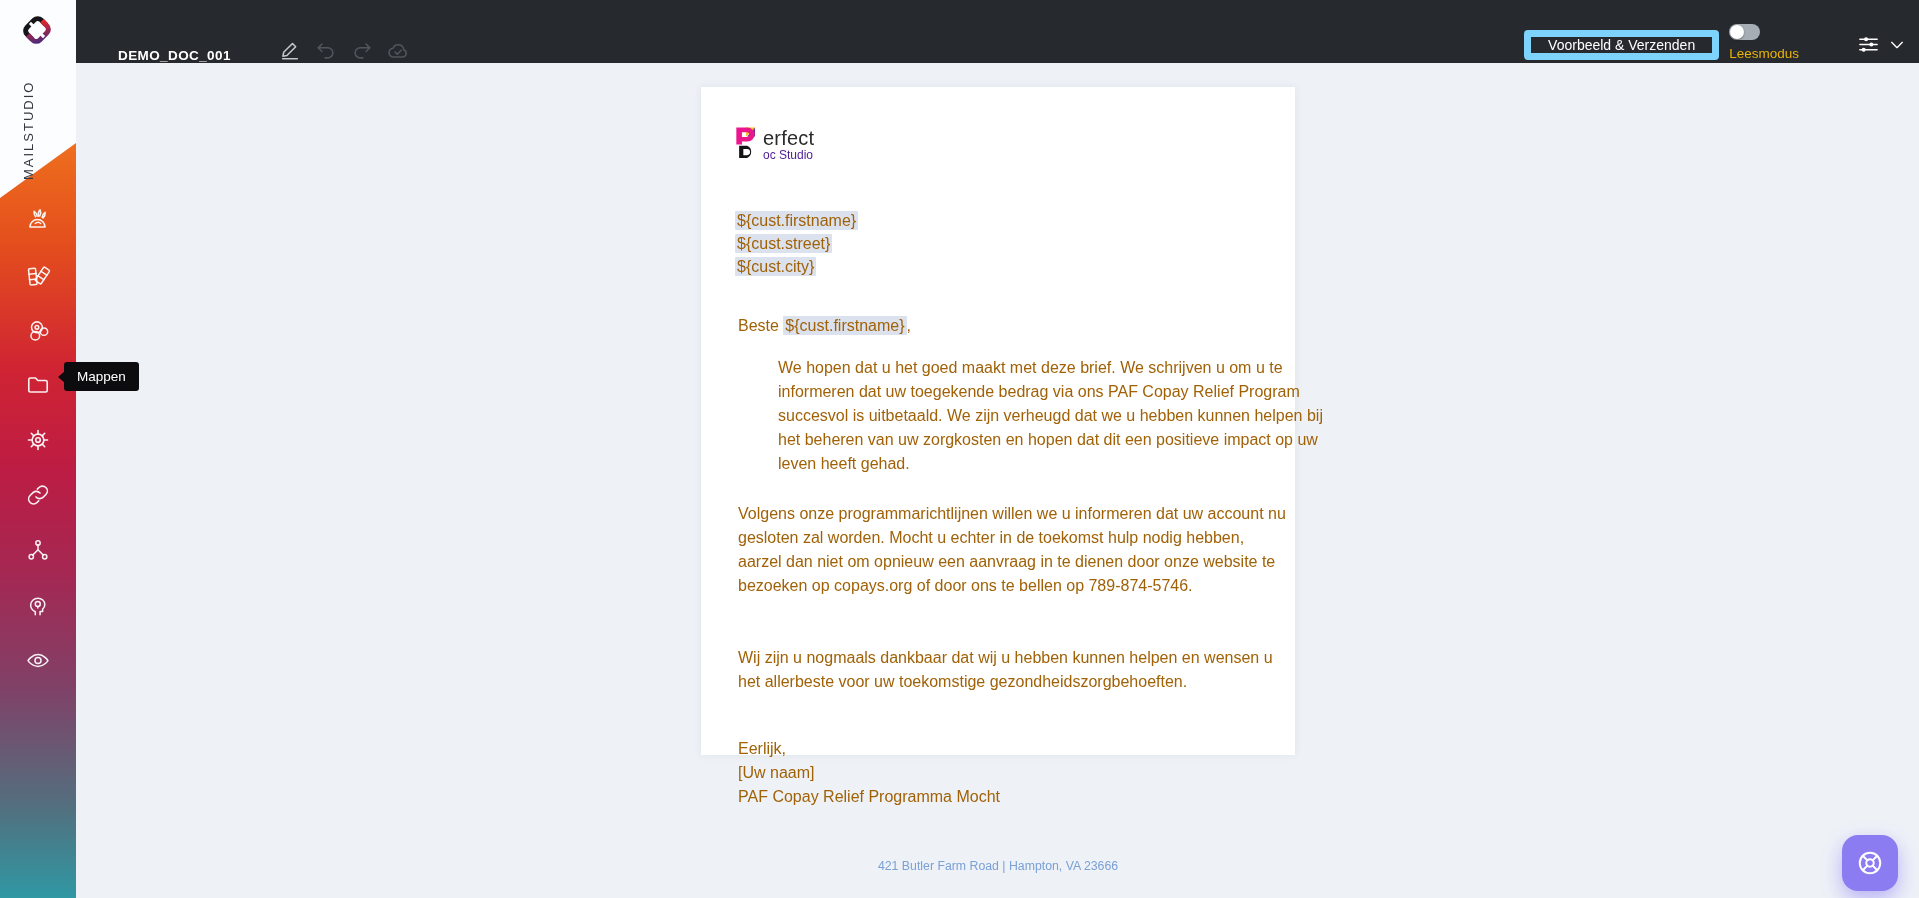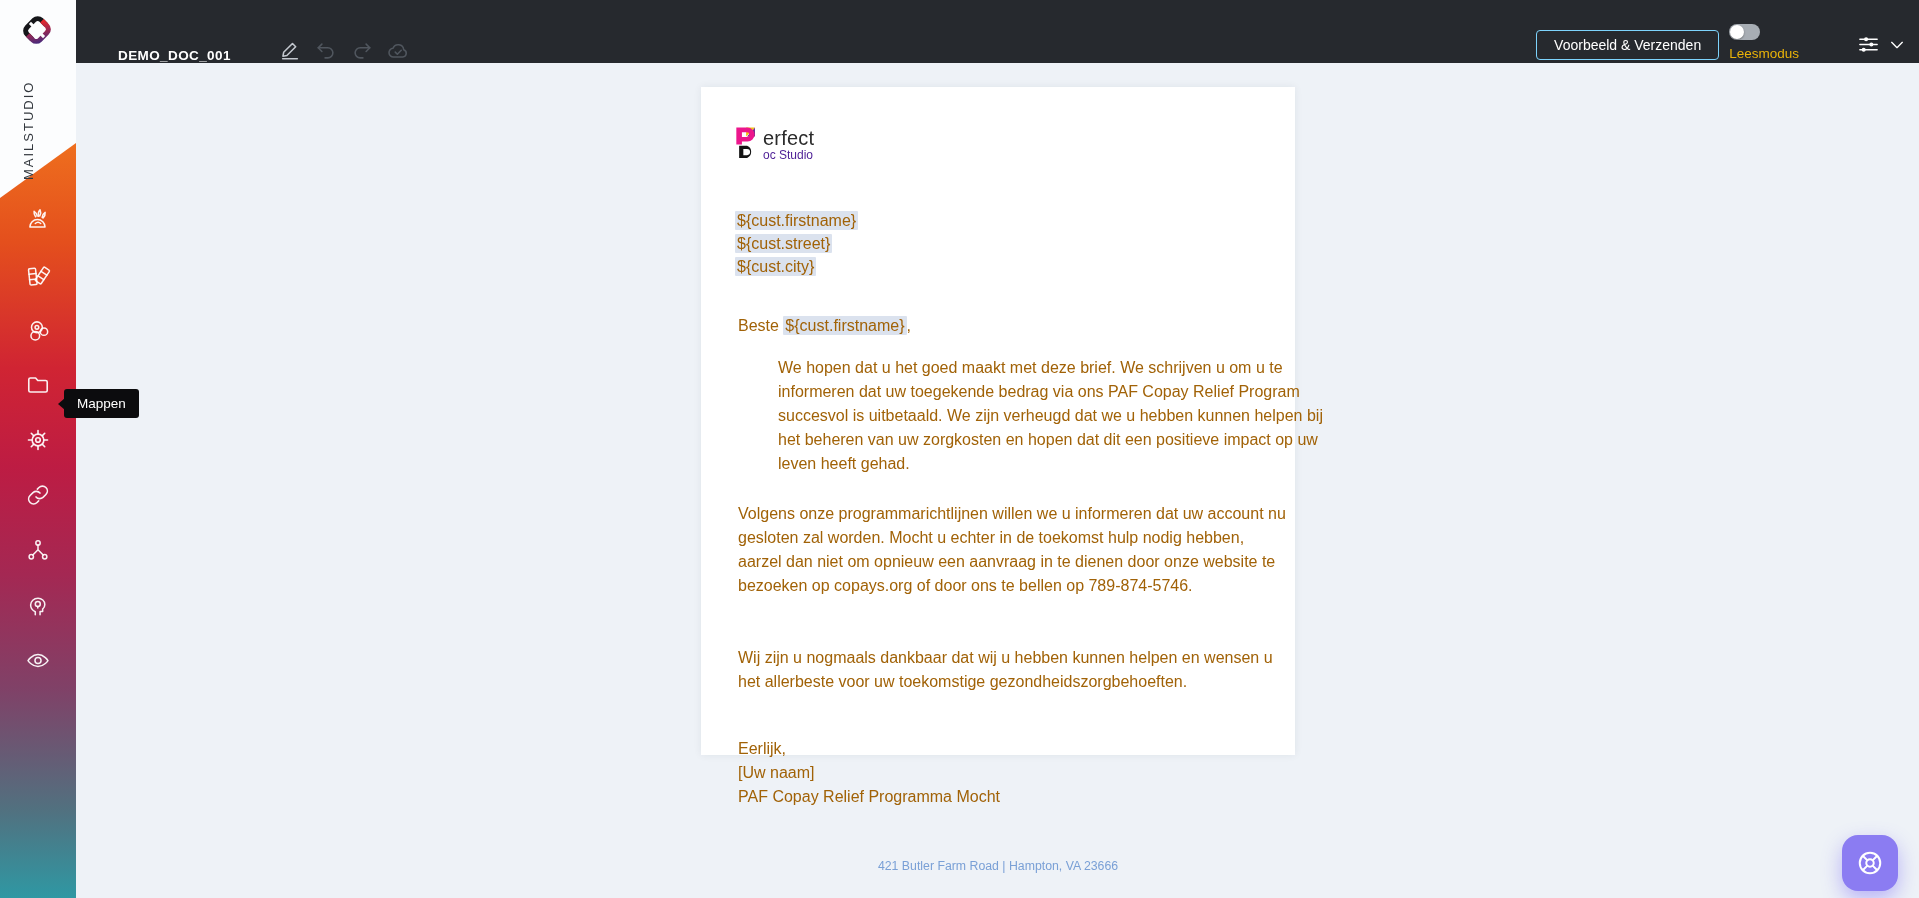--- a/index.html
+++ b/index.html
@@ -64,7 +64,7 @@
   .topbar-right { margin-left: auto; display: flex; align-items: center; padding-right: 14px; }
   .preview-btn {
     height: 30px; padding: 0 17px; background: transparent; color: #fff;
-    border: 1px solid #7dd3fc; border-radius: 4px; font-size: 14px; font-weight: 500;
+    border: 7px solid #7dd3fc; border-radius: 4px; font-size: 14px; font-weight: 500;
     font-family: "Liberation Sans", sans-serif; cursor: pointer;
   }
   .readmode { display: flex; flex-direction: column; align-items: flex-start; gap: 6px;

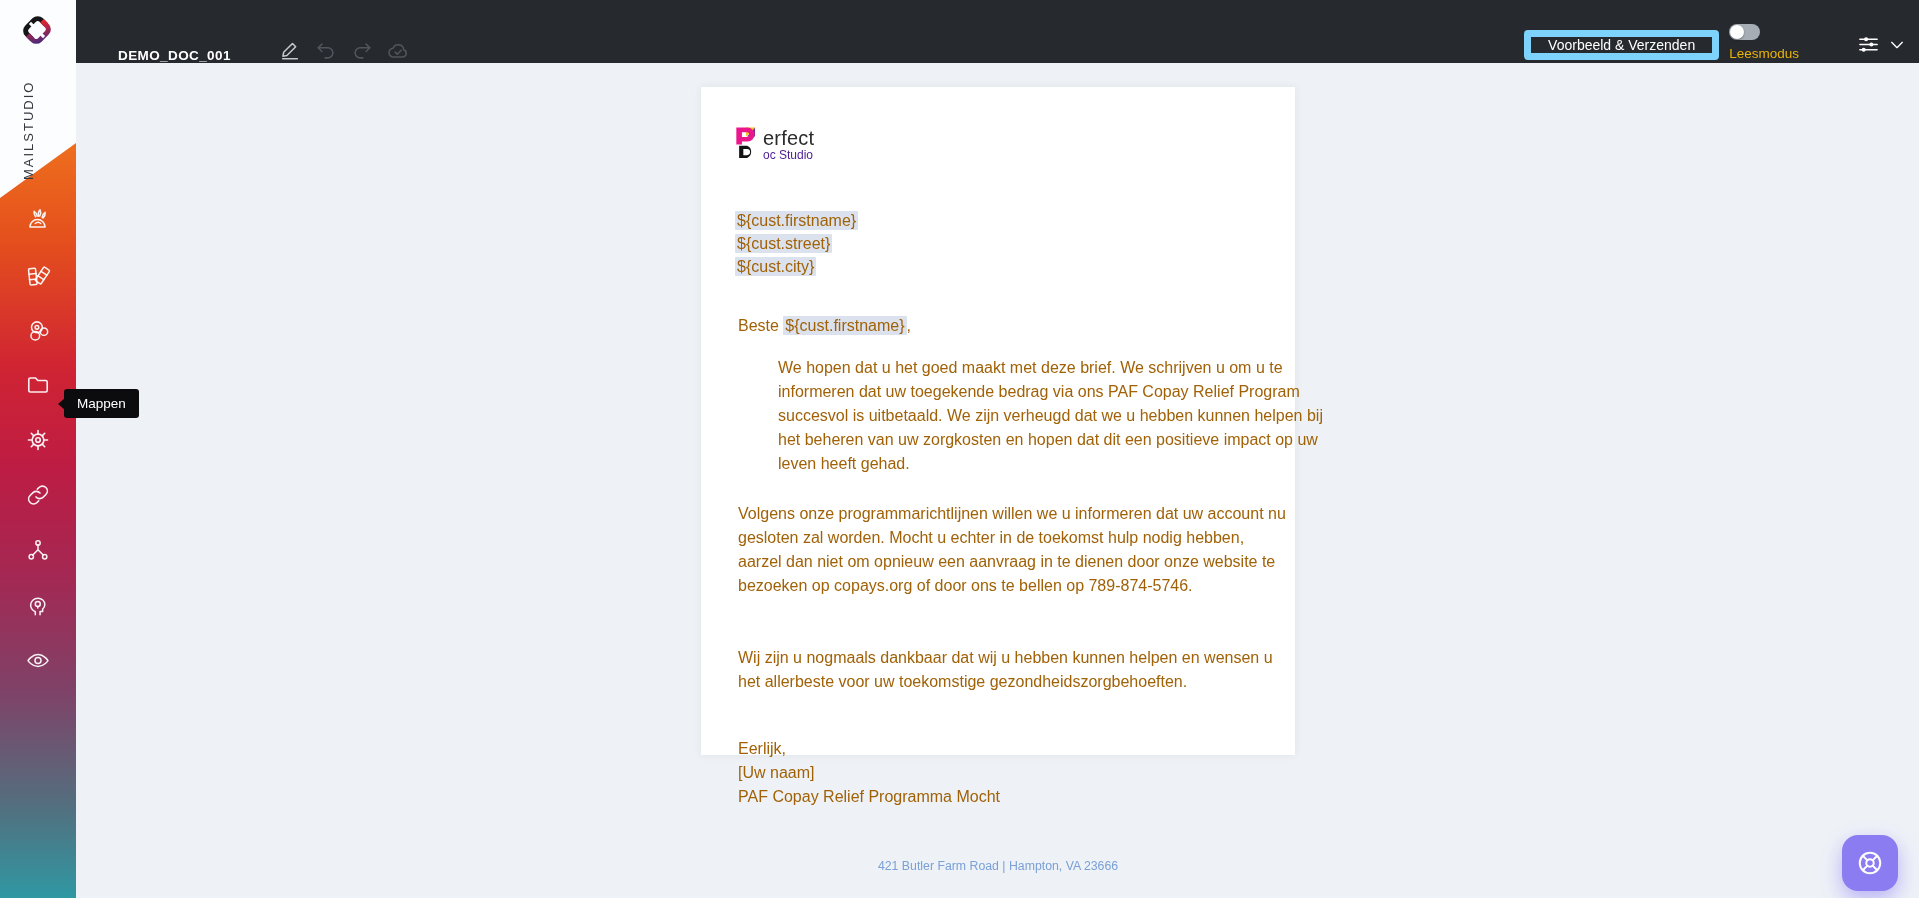--- a/index.html
+++ b/index.html
@@ -39,7 +39,7 @@
 
   
   .tooltip {
-    position: absolute; left: 64px; top: 389px; height: 29px; z-index: 10;
+    position: absolute; left: 64px; top: 362px; height: 29px; z-index: 10;
     background: #0c0c0e; color: #fff; font-size: 13.5px;
     display: flex; align-items: center; padding: 0 13px; border-radius: 3px;
   }

